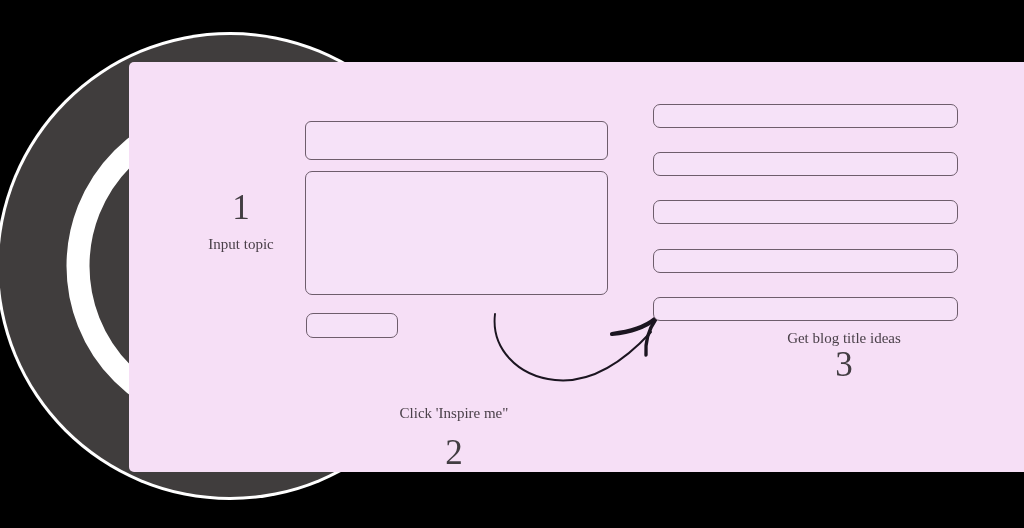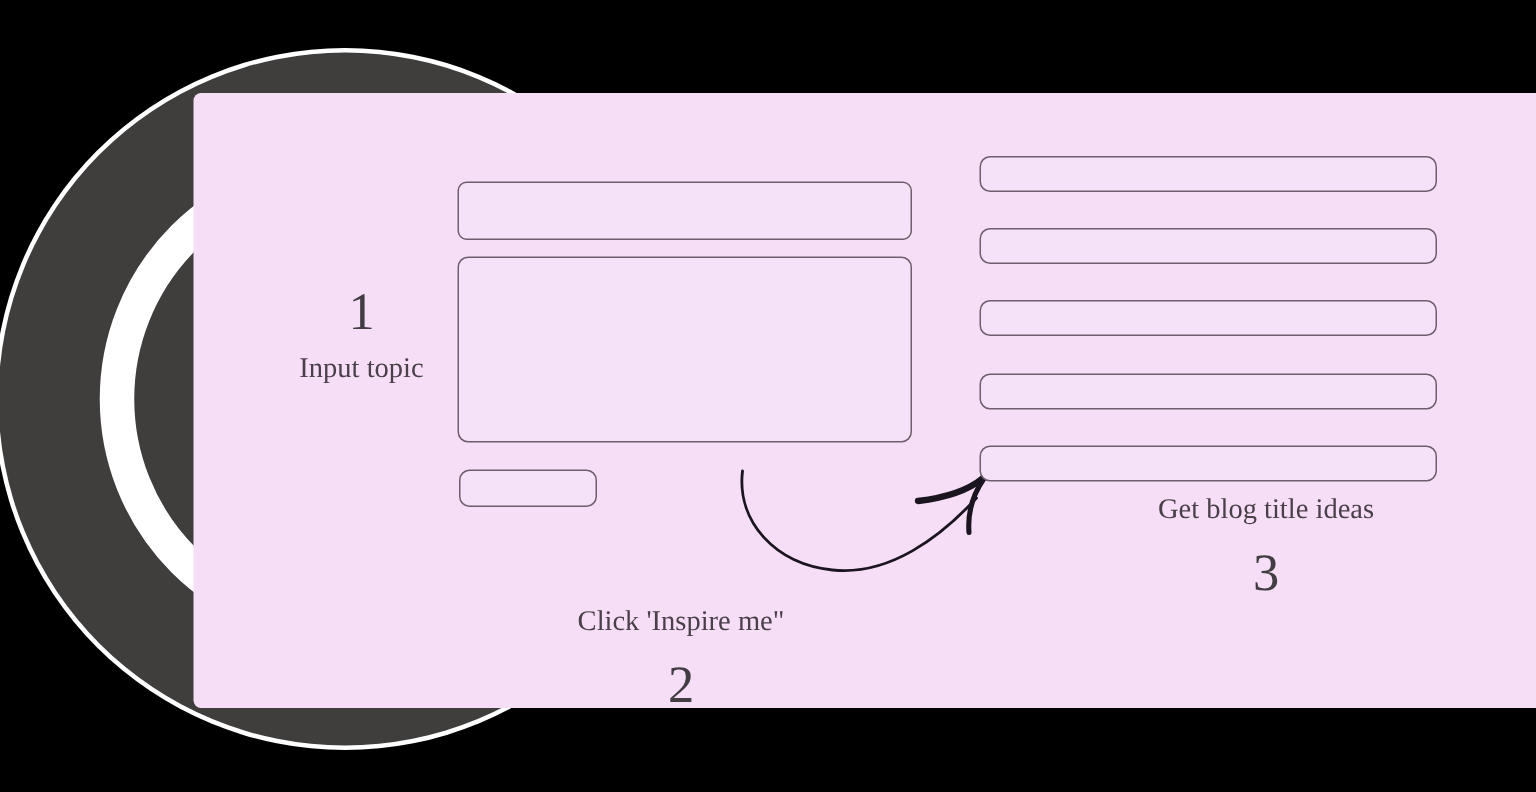--- a/index.html
+++ b/index.html
@@ -57,7 +57,7 @@
     color: #423d42;
   }
   .step-caption {
-    font-size: 19px;
+    font-size: 15px;
     line-height: 1.1;
     color: #4a4049;
     white-space: nowrap;

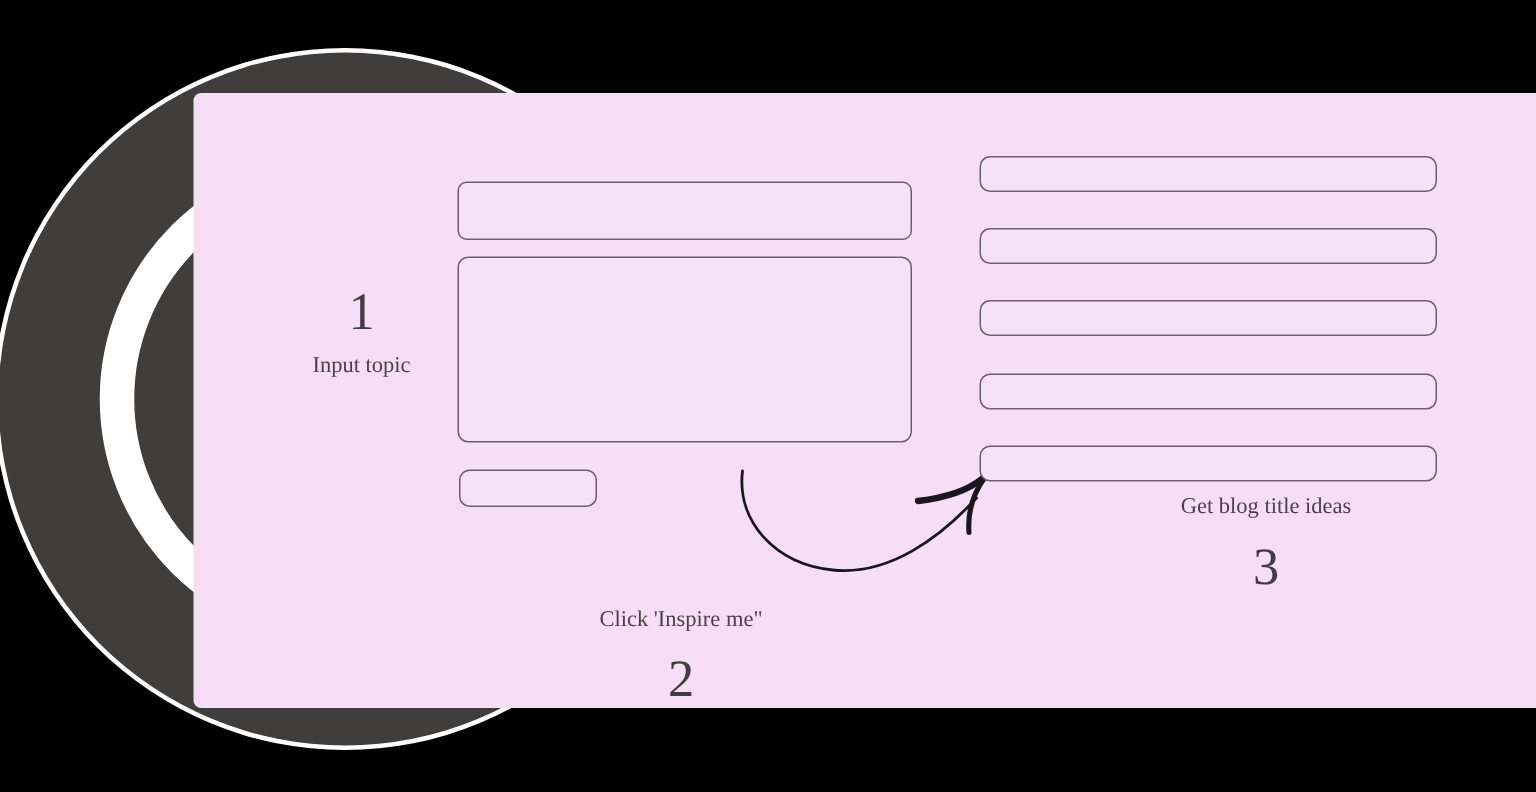--- a/index.html
+++ b/index.html
@@ -82,7 +82,7 @@
     top: 268px;
     width: 320px;
   }
-  #step3-group .step-caption { margin-bottom: 13px; }
+  #step3-group .step-caption { }
 
   
   .field {

